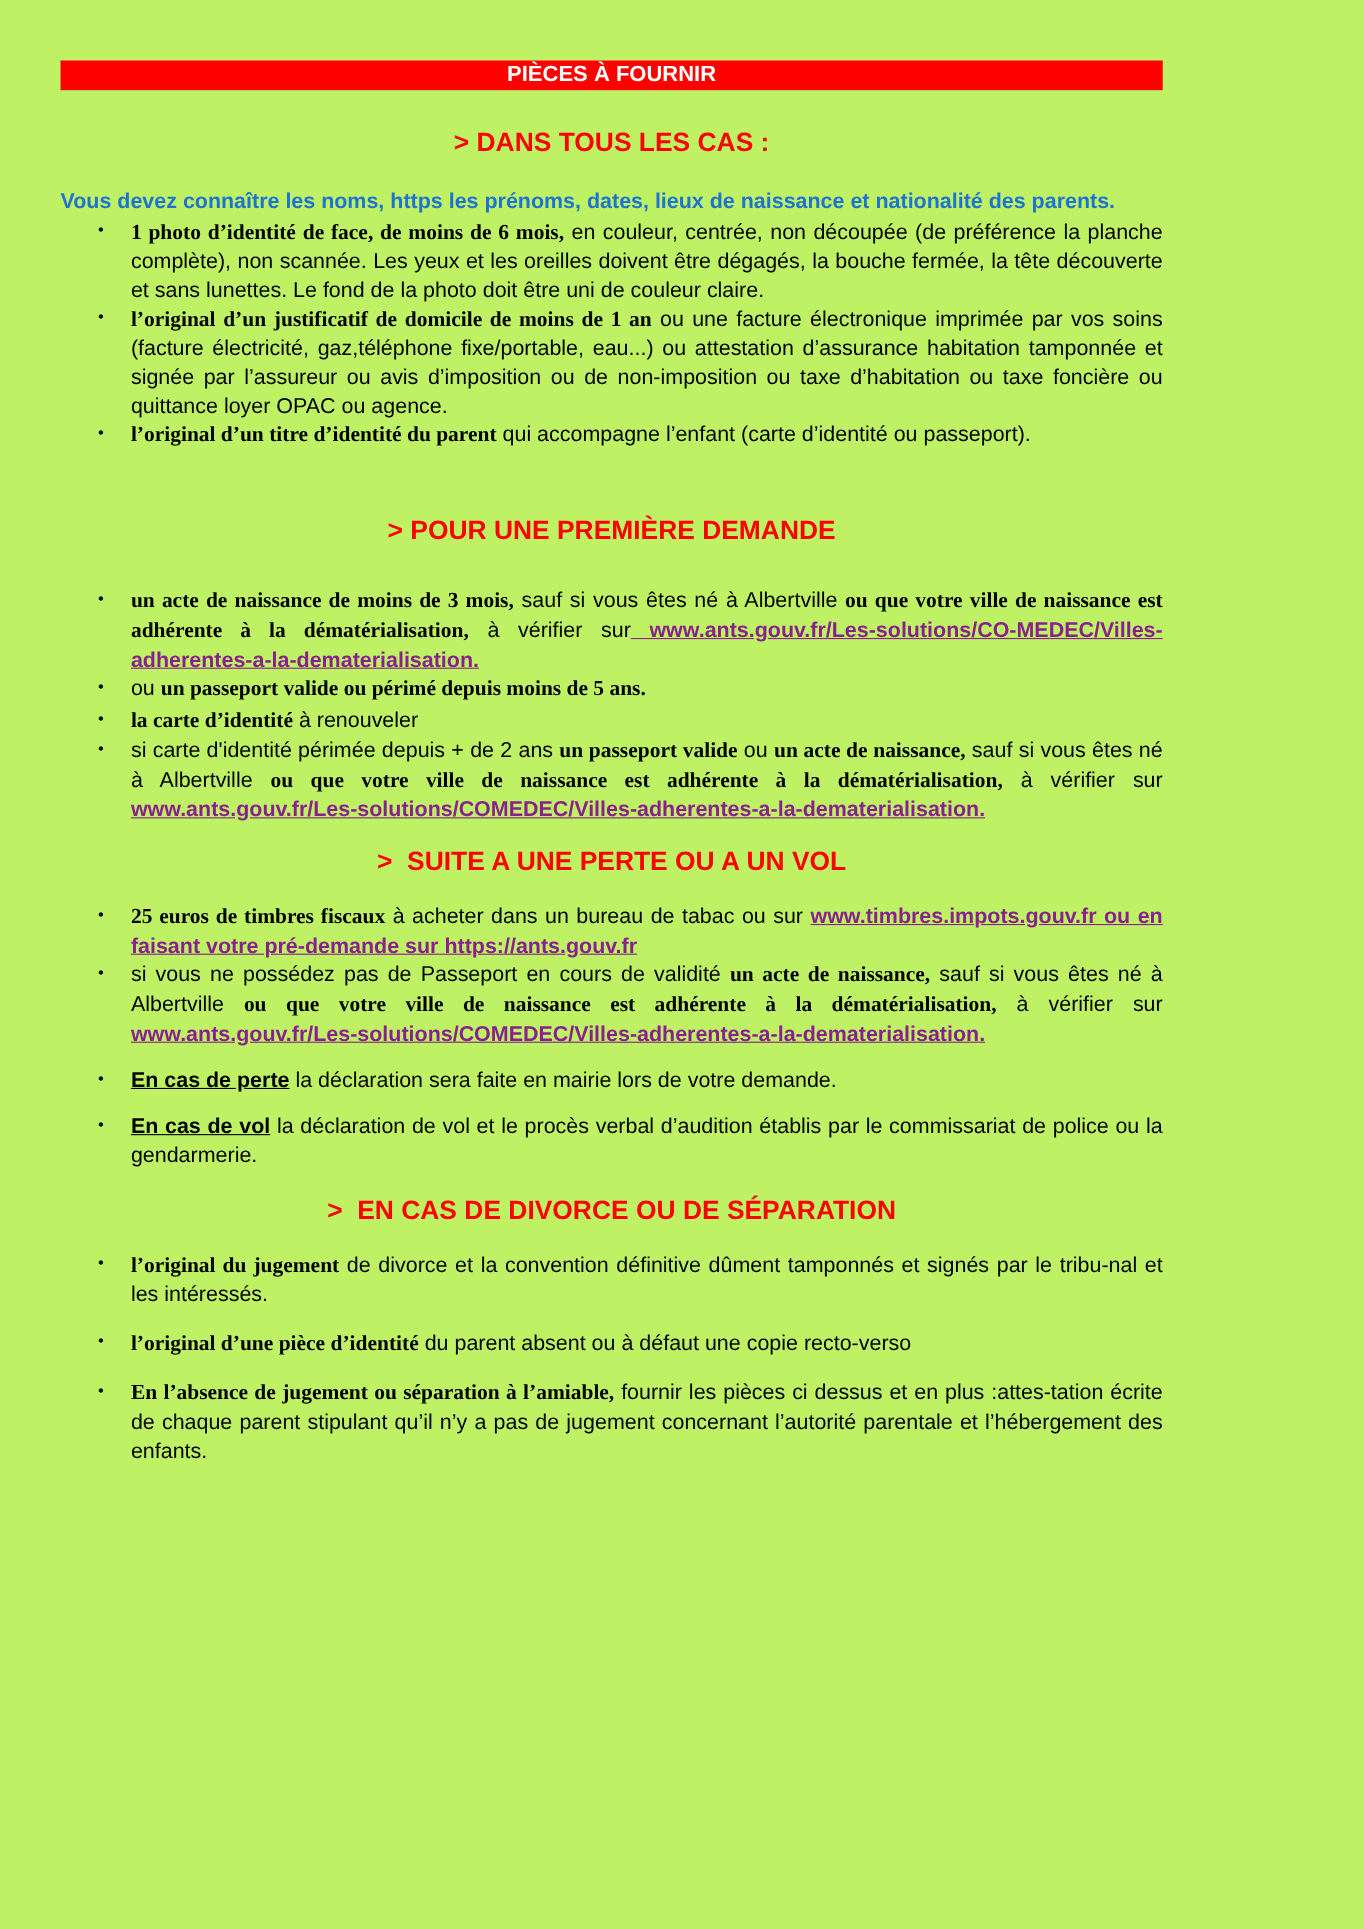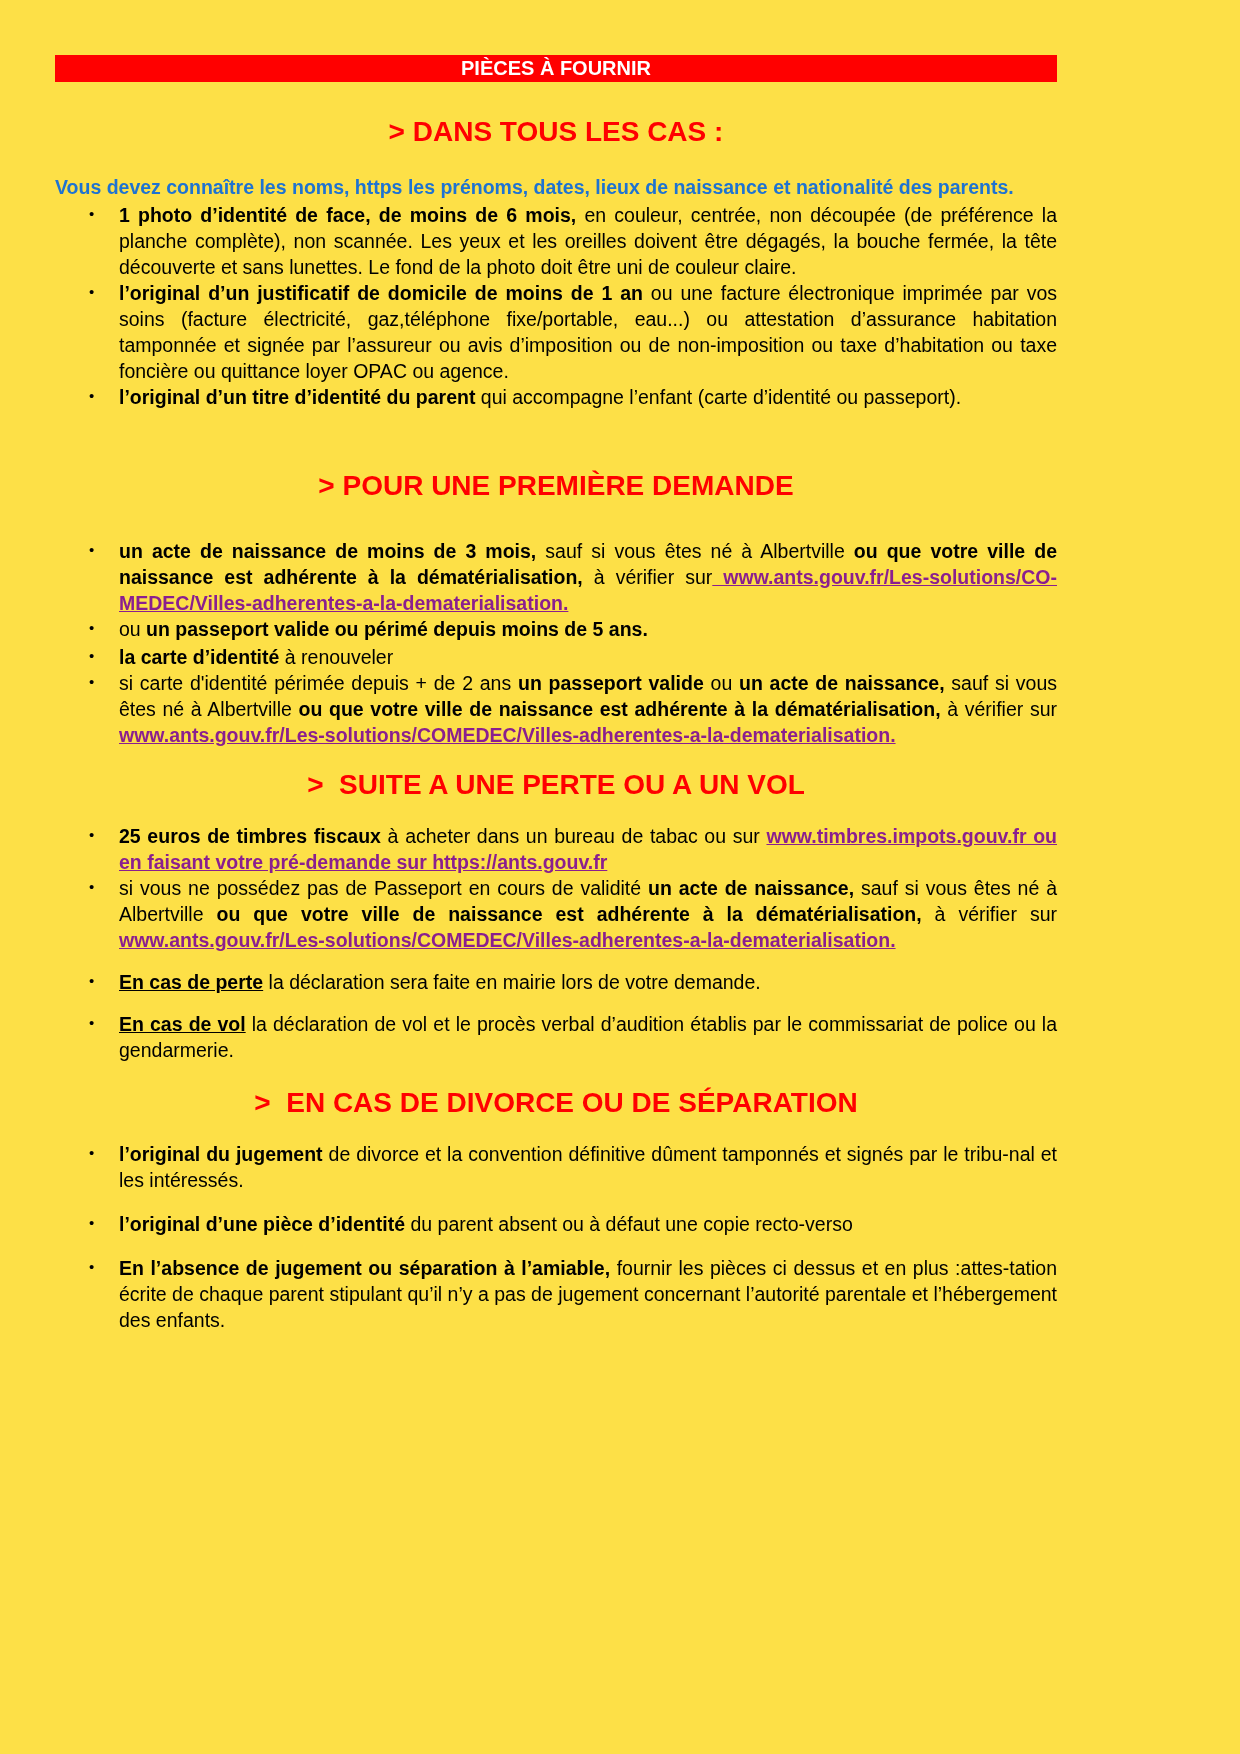--- a/index.html
+++ b/index.html
@@ -11,7 +11,7 @@
     position: relative;
     width: 1240px;
     height: 1754px;
-    background: #fde047;
+    background: #bef264;
     overflow: hidden;
     font-family: "Liberation Sans", "DejaVu Sans", sans-serif;
     font-size: 19.5px;

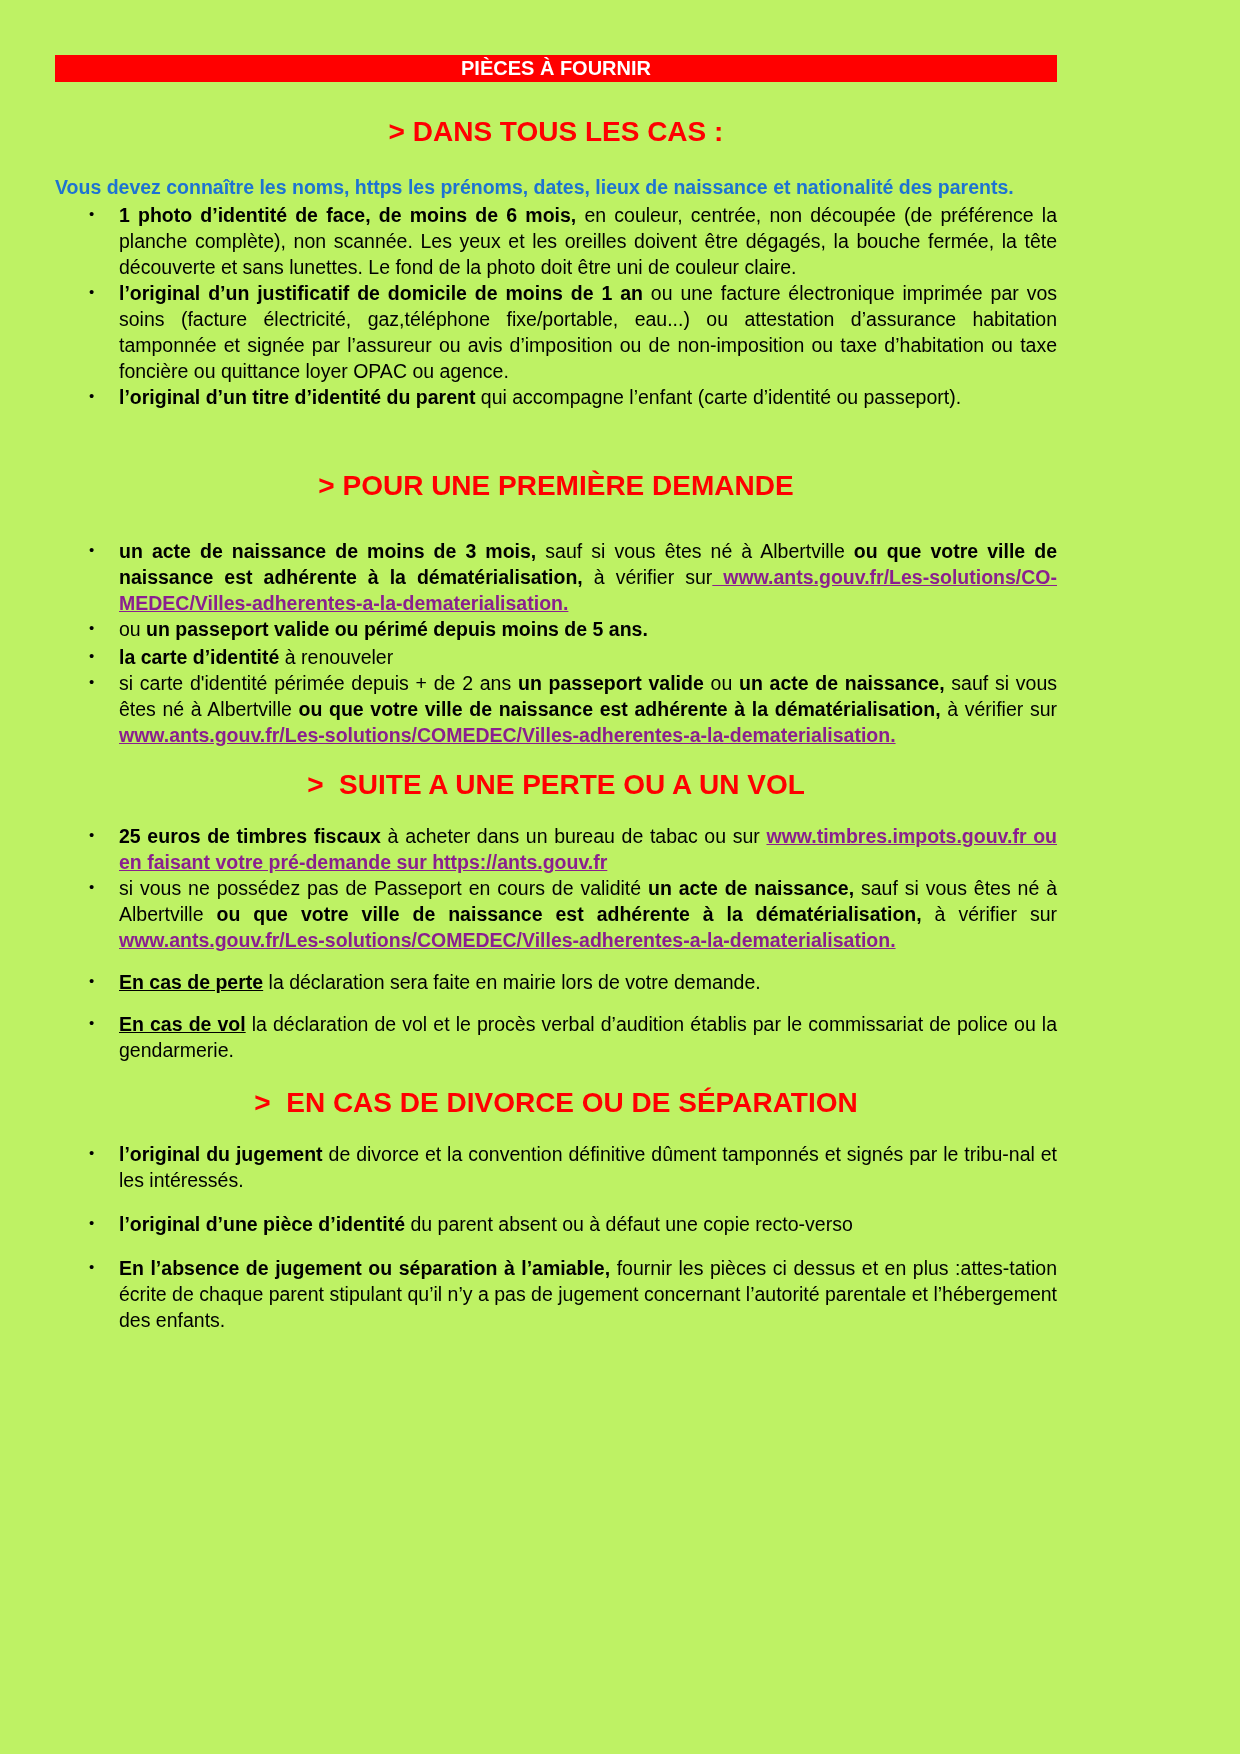--- a/index.html
+++ b/index.html
@@ -32,7 +32,7 @@
     text-align: center;
   }
   .sec-head {
-    font-size: 28px;
+    font-size: 24px;
     font-weight: bold;
     color: var(--heading-red, #ff0000);
     text-align: center;

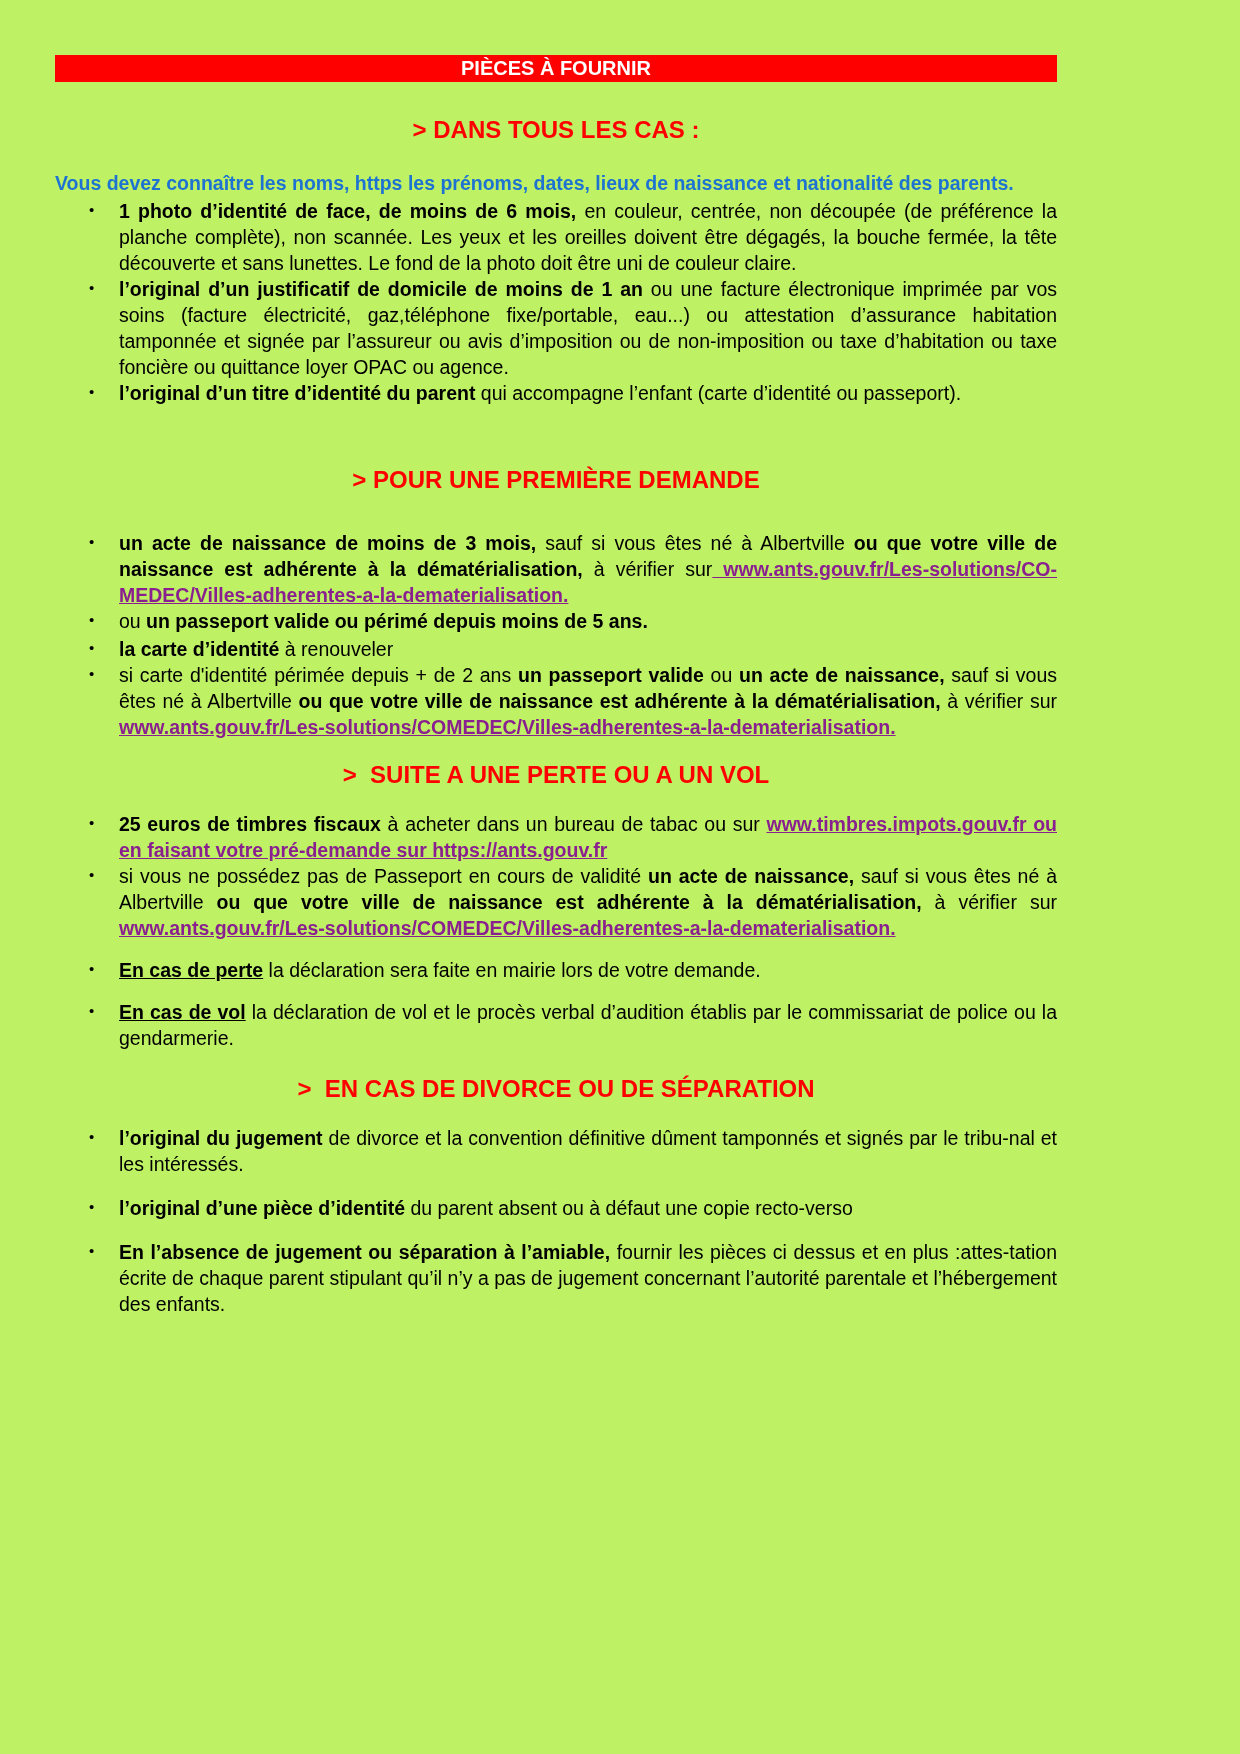--- a/index.html
+++ b/index.html
@@ -73,7 +73,7 @@
   .sec5 li + li { margin-top: 18px; }
   .sec5 li.tight { margin-top: 0; }
   .seg.n { font-weight: normal; }
-  .seg.b { font-weight: bold; }
+  .seg.b { font-weight: bold; font-family: Liberation Serif, serif; }
   .seg.bu { font-weight: bold; text-decoration: underline; }
   .seg.link {
     color: var(--link-purple, #8a1f8f);

